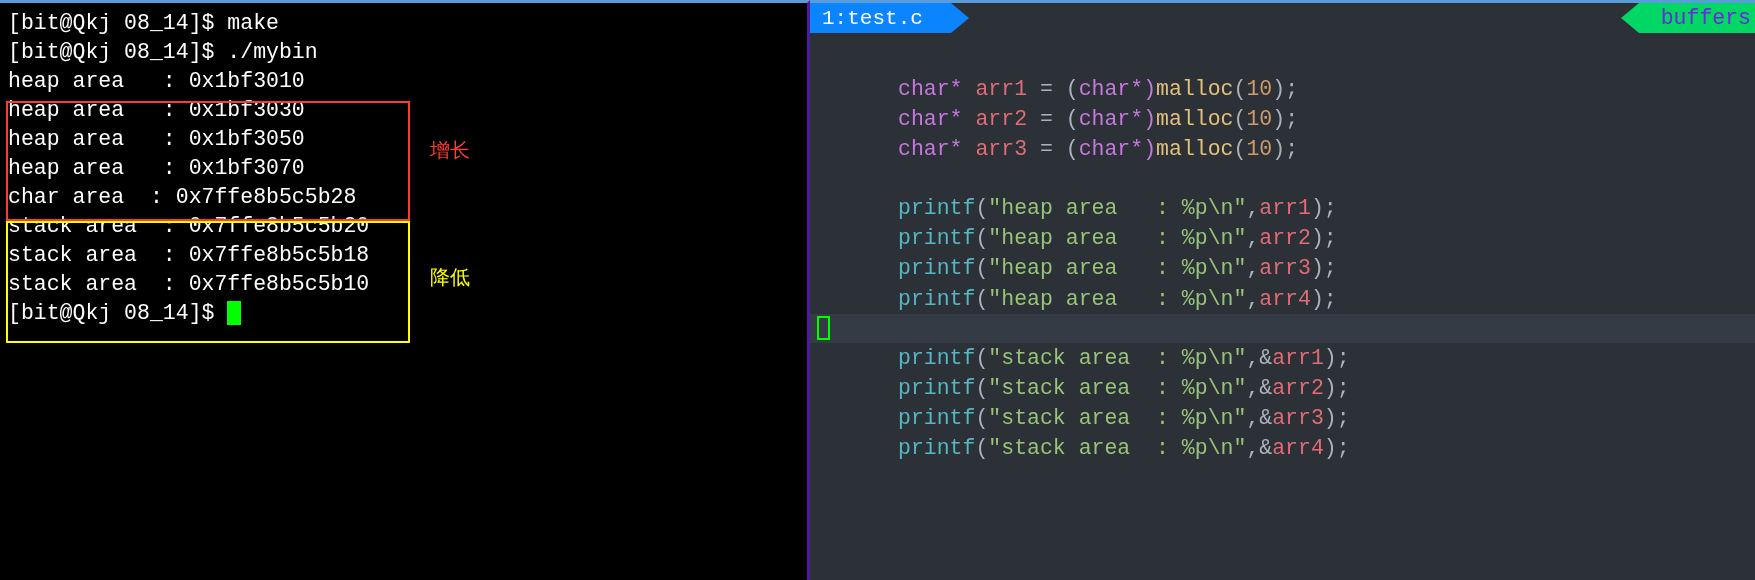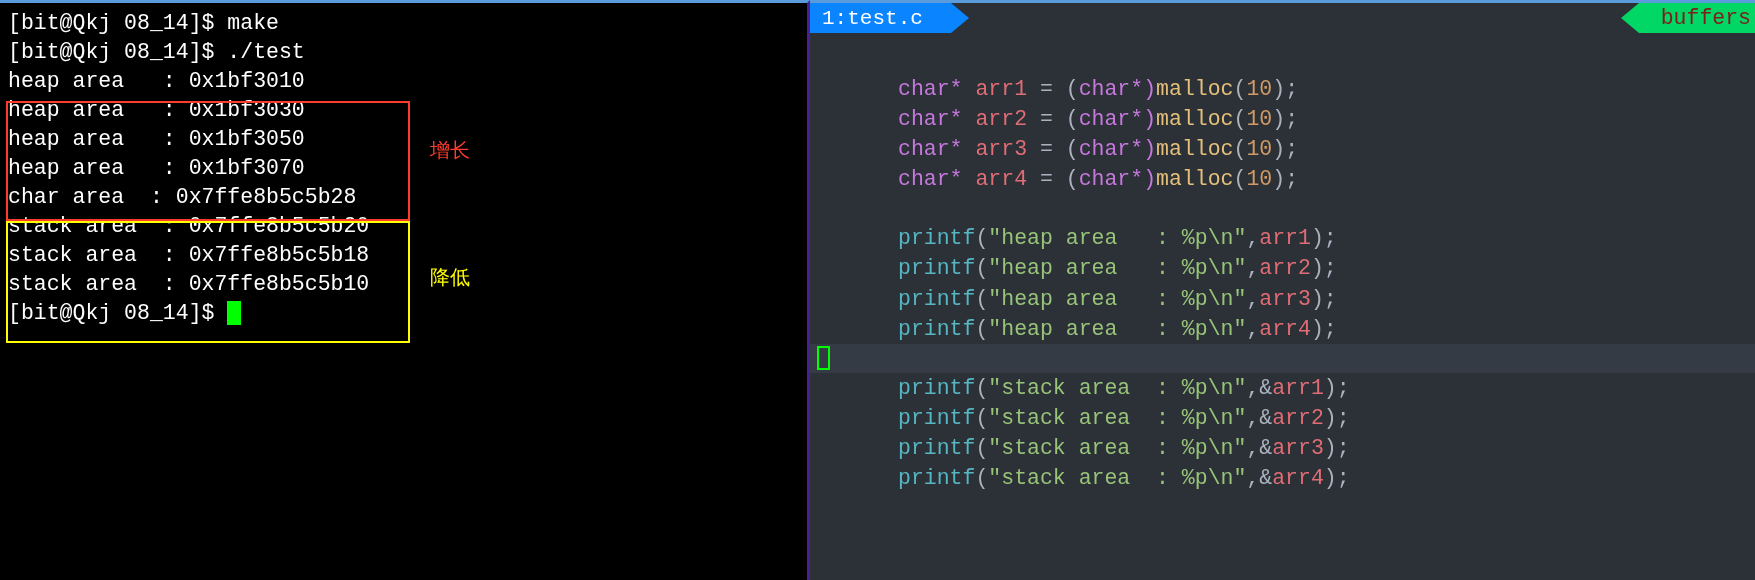--- a/index.html
+++ b/index.html
@@ -104,7 +104,7 @@
       top: 0;
       height: 30px;
       background: #00d764;
-      color: #7f1d1d;
+      color: #6d28d9;
       display: flex;
       align-items: center;
       padding: 0 4px 0 22px;

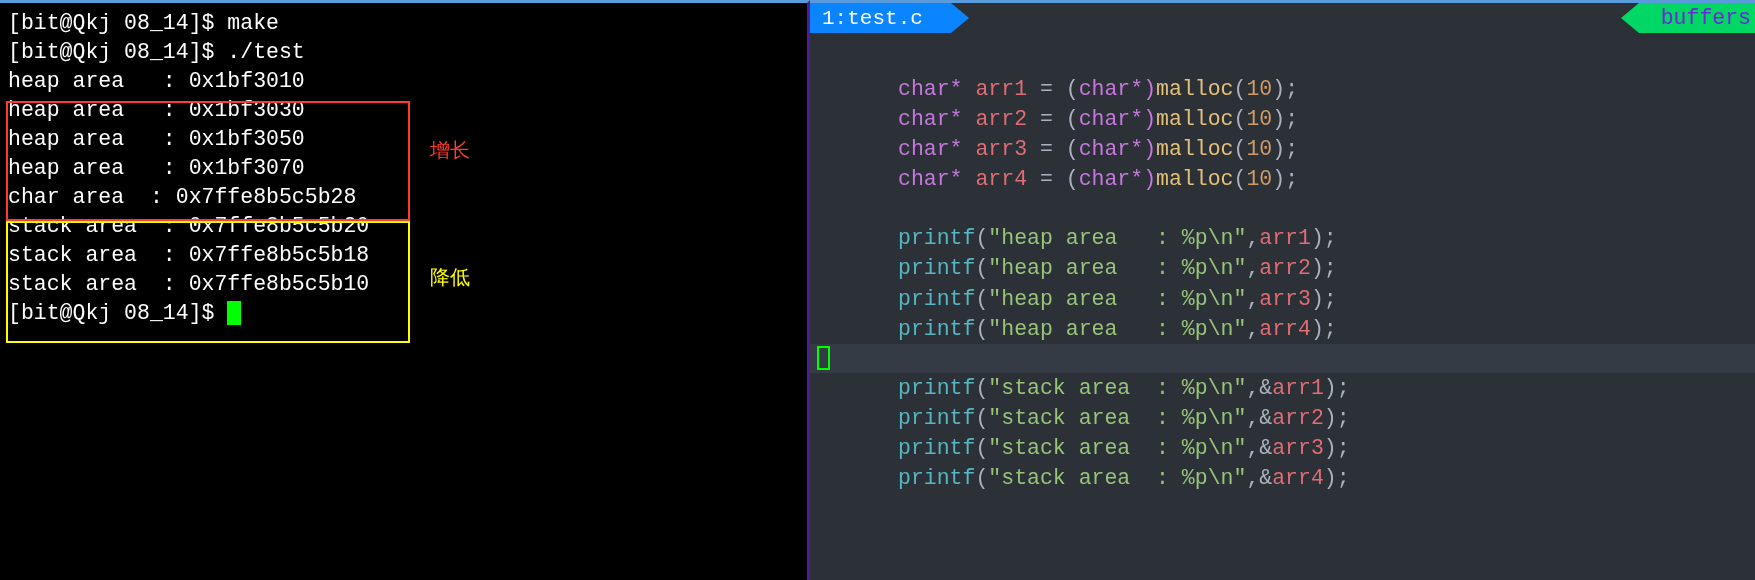--- a/index.html
+++ b/index.html
@@ -162,7 +162,7 @@
 
 <div class="terminal">
   <div class="term-line"><span>[bit@Qkj 08_14]$ </span><span>make</span></div>
-  <div class="term-line"><span>[bit@Qkj 08_14]$ </span><span>./test</span></div>
+  <div class="term-line"><span>[bit@Qkj 08_14]$ </span><span>./mybin</span></div>
   <div class="term-line">heap area   : 0x1bf3010</div>
   <div class="term-line">heap area   : 0x1bf3030</div>
   <div class="term-line">heap area   : 0x1bf3050</div>

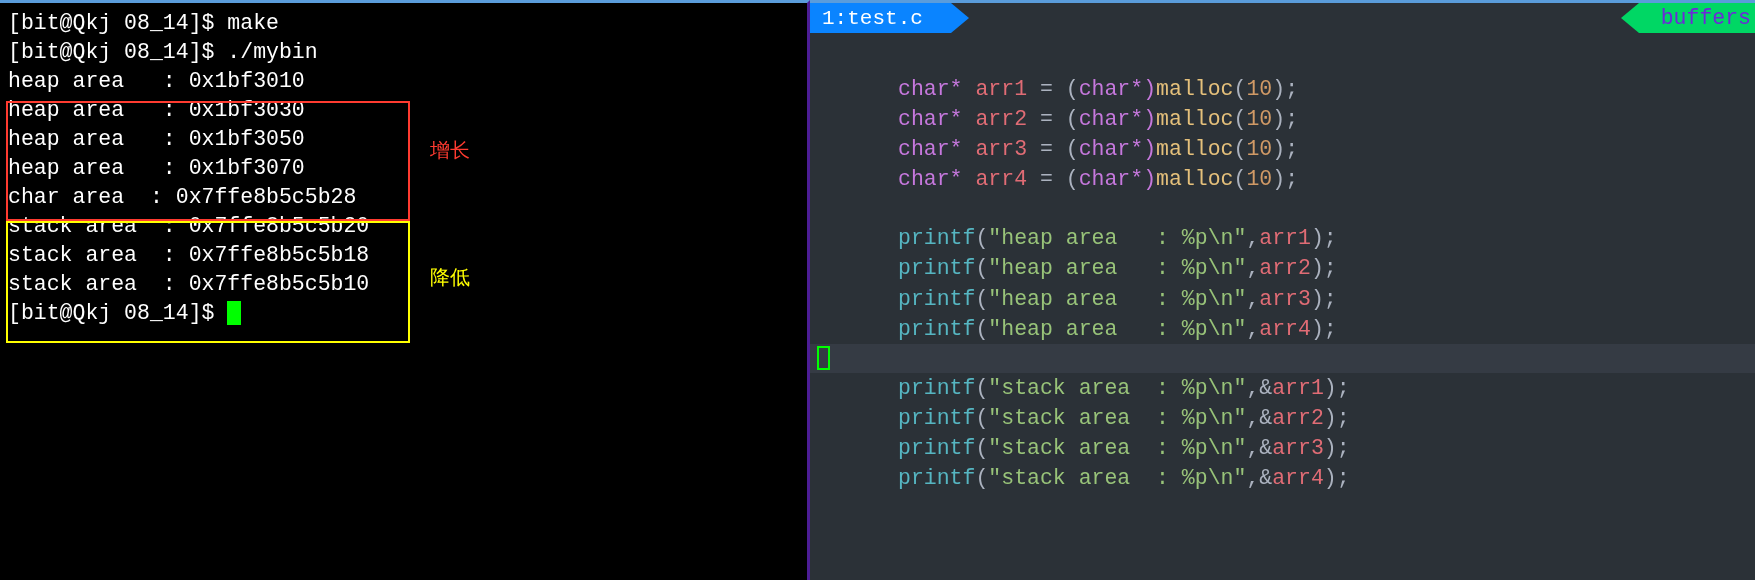--- a/index.html
+++ b/index.html
@@ -199,7 +199,6 @@
 
     <div class="code-line indent"><span class="type">char</span><span class="ptr">*</span> <span class="ident">arr3</span><span class="op"> = </span><span class="paren">(</span><span class="type">char</span><span class="ptr">*)</span><span class="func-yellow">malloc</span><span class="paren">(</span><span class="num">10</span><span class="paren">)</span><span class="punct">;</span></div>
 
-    <div class="code-line indent"><span class="type">char</span><span class="ptr">*</span> <span class="ident">arr4</span><span class="op"> = </span><span class="paren">(</span><span class="type">char</span><span class="ptr">*)</span><span class="func-yellow">malloc</span><span class="paren">(</span><span class="num">10</span><span class="paren">)</span><span class="punct">;</span></div>
 
     <div class="spacer"></div>
 

